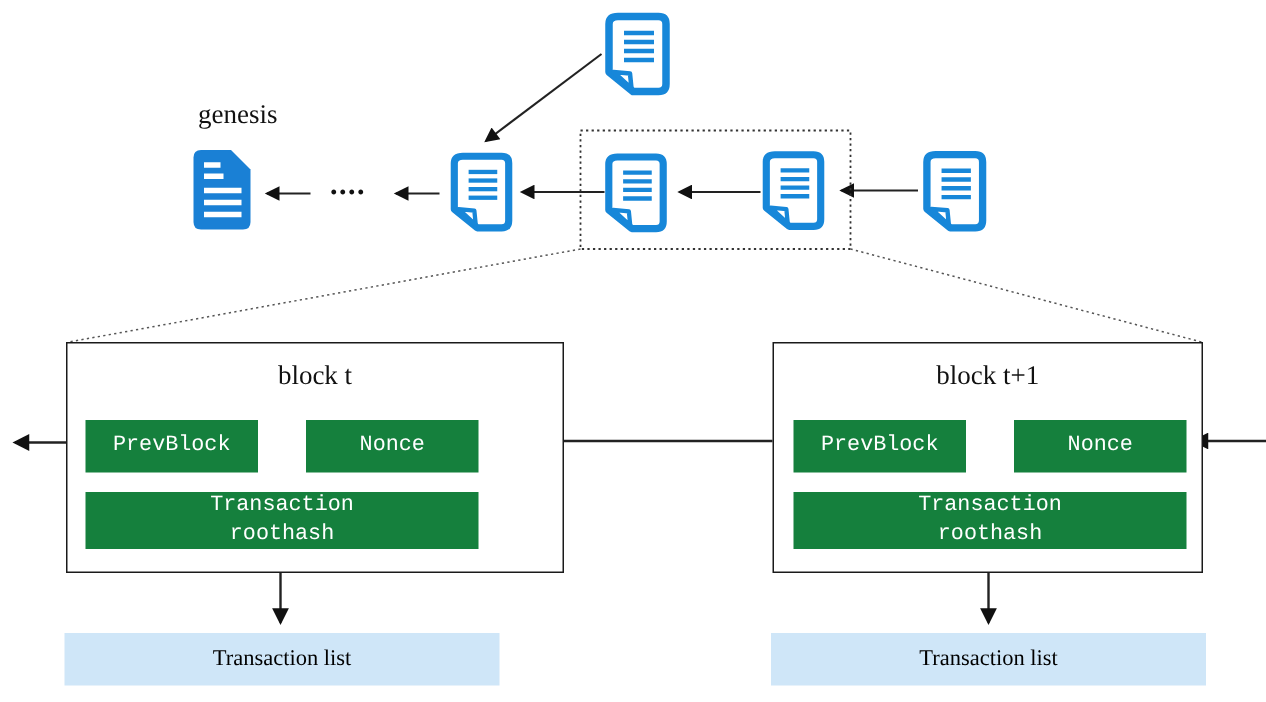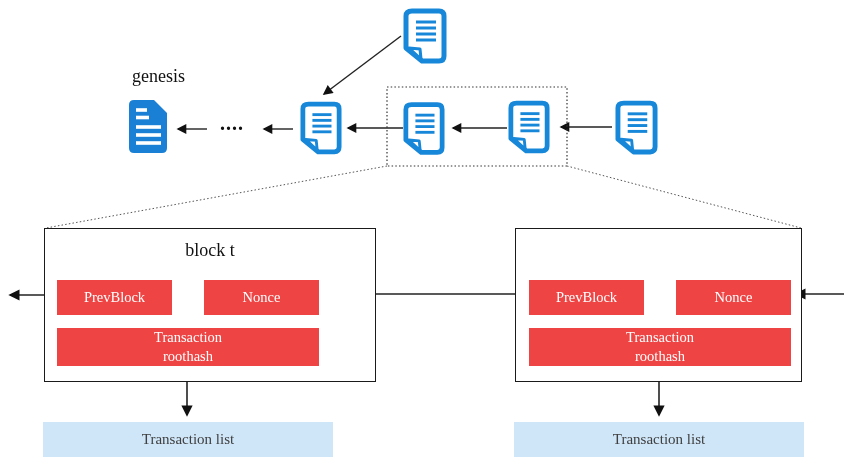--- a/index.html
+++ b/index.html
@@ -146,6 +146,7 @@
   </div>
 
   <div class="block-box" style="left:515px;top:228px;width:287px;height:154px;">
+    <div class="block-title">block t+1</div>
     <div class="field" style="left:13px;top:51px;width:115px;height:35px;">PrevBlock</div>
     <div class="field" style="left:160px;top:51px;width:115px;height:35px;">Nonce</div>
     <div class="field" style="left:13px;top:99px;width:262px;height:38px;">Transaction

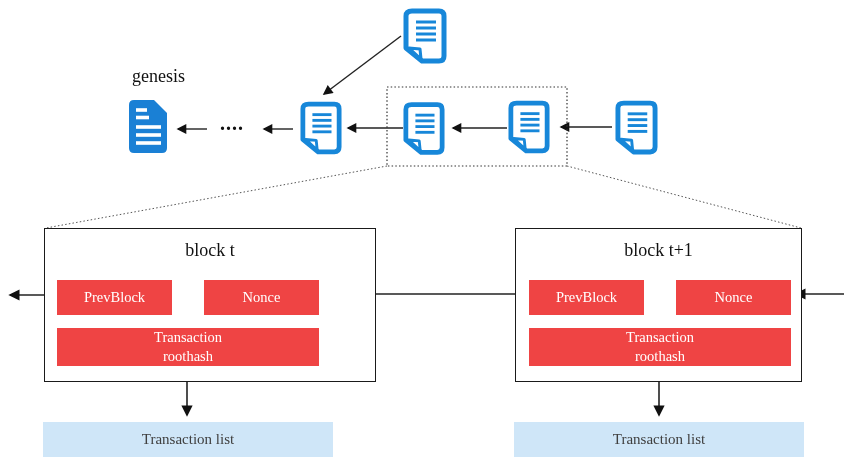--- a/index.html
+++ b/index.html
@@ -23,9 +23,9 @@
     font-size:18px;color:#111;
   }
   .field{
-    position:absolute;background:#ef4444;color:#ffffff;font-size:14.5px;
+    position:absolute;background:#15803d;color:#ffffff;font-size:14.5px;
     display:flex;align-items:center;justify-content:center;text-align:center;
-    white-space:pre-line;line-height:1.3;box-sizing:border-box;
+    white-space:pre-line;line-height:1.3;box-sizing:border-box;font-family:Liberation Mono, monospace;
   }
   .txlist{
     position:absolute;background:#cfe6f8;color:#404040;font-size:15px;

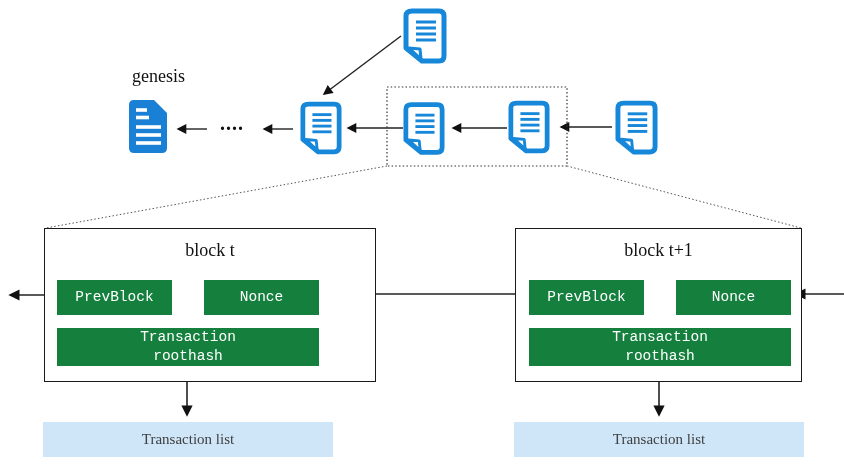--- a/index.html
+++ b/index.html
@@ -28,7 +28,7 @@
     white-space:pre-line;line-height:1.3;box-sizing:border-box;font-family:Liberation Mono, monospace;
   }
   .txlist{
-    position:absolute;background:#cfe6f8;color:#404040;font-size:15px;
+    position:absolute;background:#cfe6f8;color:#000000;font-size:15px;
     display:flex;align-items:center;justify-content:center;text-align:center;
     box-sizing:border-box;
   }

